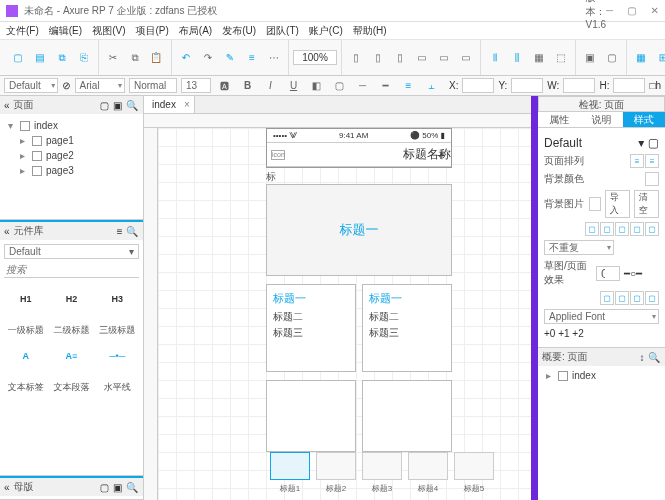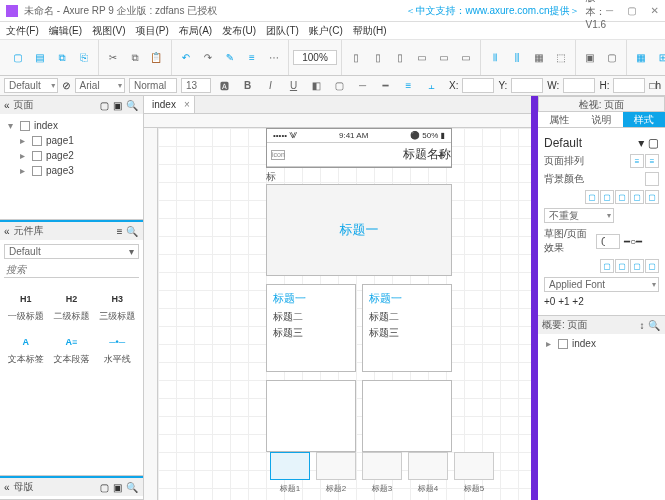--- a/index.html
+++ b/index.html
@@ -83,7 +83,7 @@
 
 <div class="titlebar">
   <div class="logo"></div>
-  <span class="title">未命名 - Axure RP 9 企业版 : zdfans 已授权</span>
+  <span class="title">未命名 - Axure RP 7 企业版 : zdfans 已授权</span>
   <span class="link">＜中文支持：www.axure.com.cn提供＞</span>
   <span class="title" style="flex:0;margin-left:6px">版本：V1.6</span>
   <div class="winbtns">

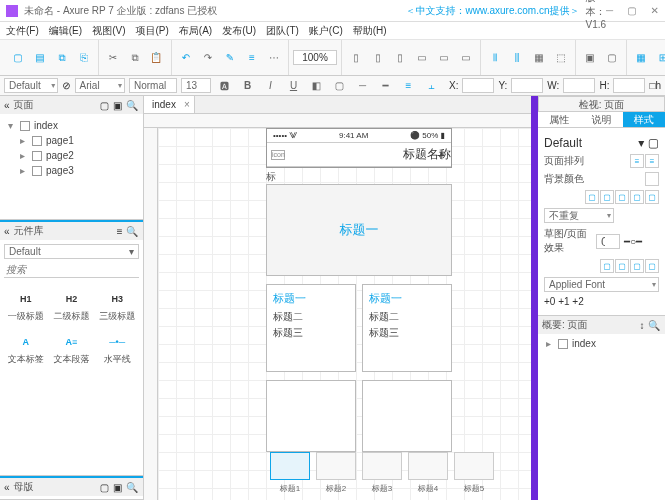--- a/index.html
+++ b/index.html
@@ -84,7 +84,6 @@
 <div class="titlebar">
   <div class="logo"></div>
   <span class="title">未命名 - Axure RP 7 企业版 : zdfans 已授权</span>
-  <span class="link">＜中文支持：www.axure.com.cn提供＞</span>
   <span class="title" style="flex:0;margin-left:6px">版本：V1.6</span>
   <div class="winbtns">
     <span>─</span>

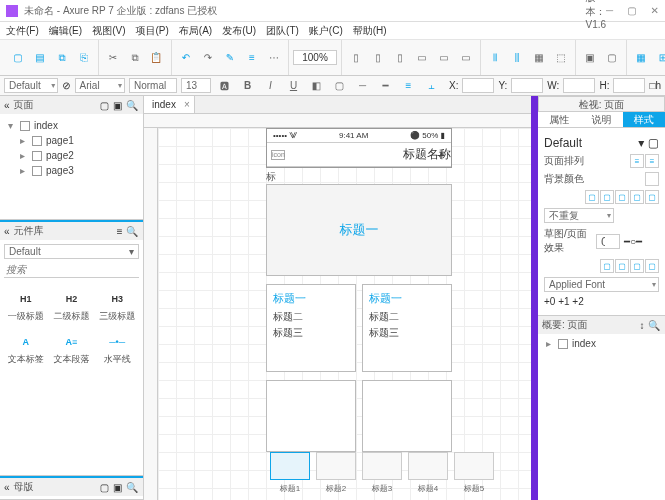--- a/index.html
+++ b/index.html
@@ -352,6 +352,12 @@
           <span class="lbl">背景颜色</span>
           <div class="swatch" style="margin-left:auto"></div>
         </div>
+      <div class="irow">
+          <span class="lbl">背景图片</span>
+        <div class="swatch" style="margin-left:auto"></div>
+        <span class="minibtn">导入</span>
+        <span class="minibtn">清空</span>
+      </div>
       <div class="irow" style="justify-content:flex-end">
         <div class="alignbtns">
             <span>▢</span>

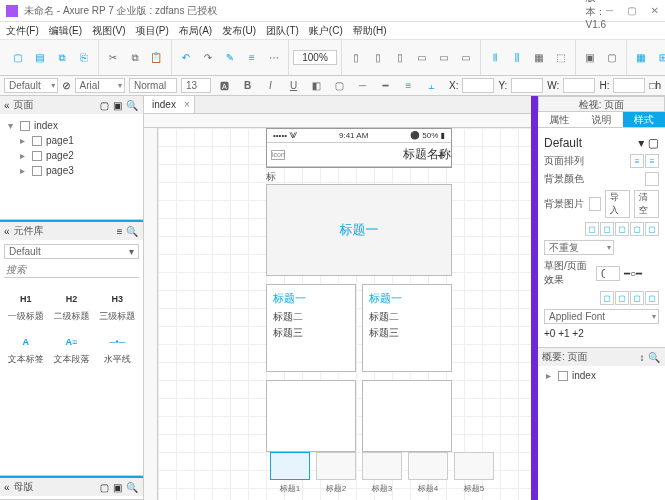--- a/index.html
+++ b/index.html
@@ -33,7 +33,7 @@
 .libsel{width:100%;background:#fff;border:1px solid #ccc;padding:1px 4px;font-size:10px;color:#666;display:flex;justify-content:space-between}
 .search{width:100%;border:none;border-bottom:1px solid #ccc;padding:2px;font-size:10px;color:#999;font-style:italic;margin-top:3px}
 .widgets{display:grid;grid-template-columns:repeat(3,1fr);gap:2px;padding:4px}
-.widget{display:flex;flex-direction:column;align-items:center;padding:4px 2px;font-size:9px;color:#555;gap:2px}
+.widget{display:flex;flex-direction:column;align-items:center;padding:4px 2px;font-size:9px;color:#555;gap:16px}
 .widget .wic{height:18px;display:flex;align-items:center;justify-content:center;font-weight:bold;color:#333}
 .widget.blue .wic{color:#0ea5e9}
 .canvas{flex:1;display:flex;flex-direction:column;background:#fff;position:relative}

